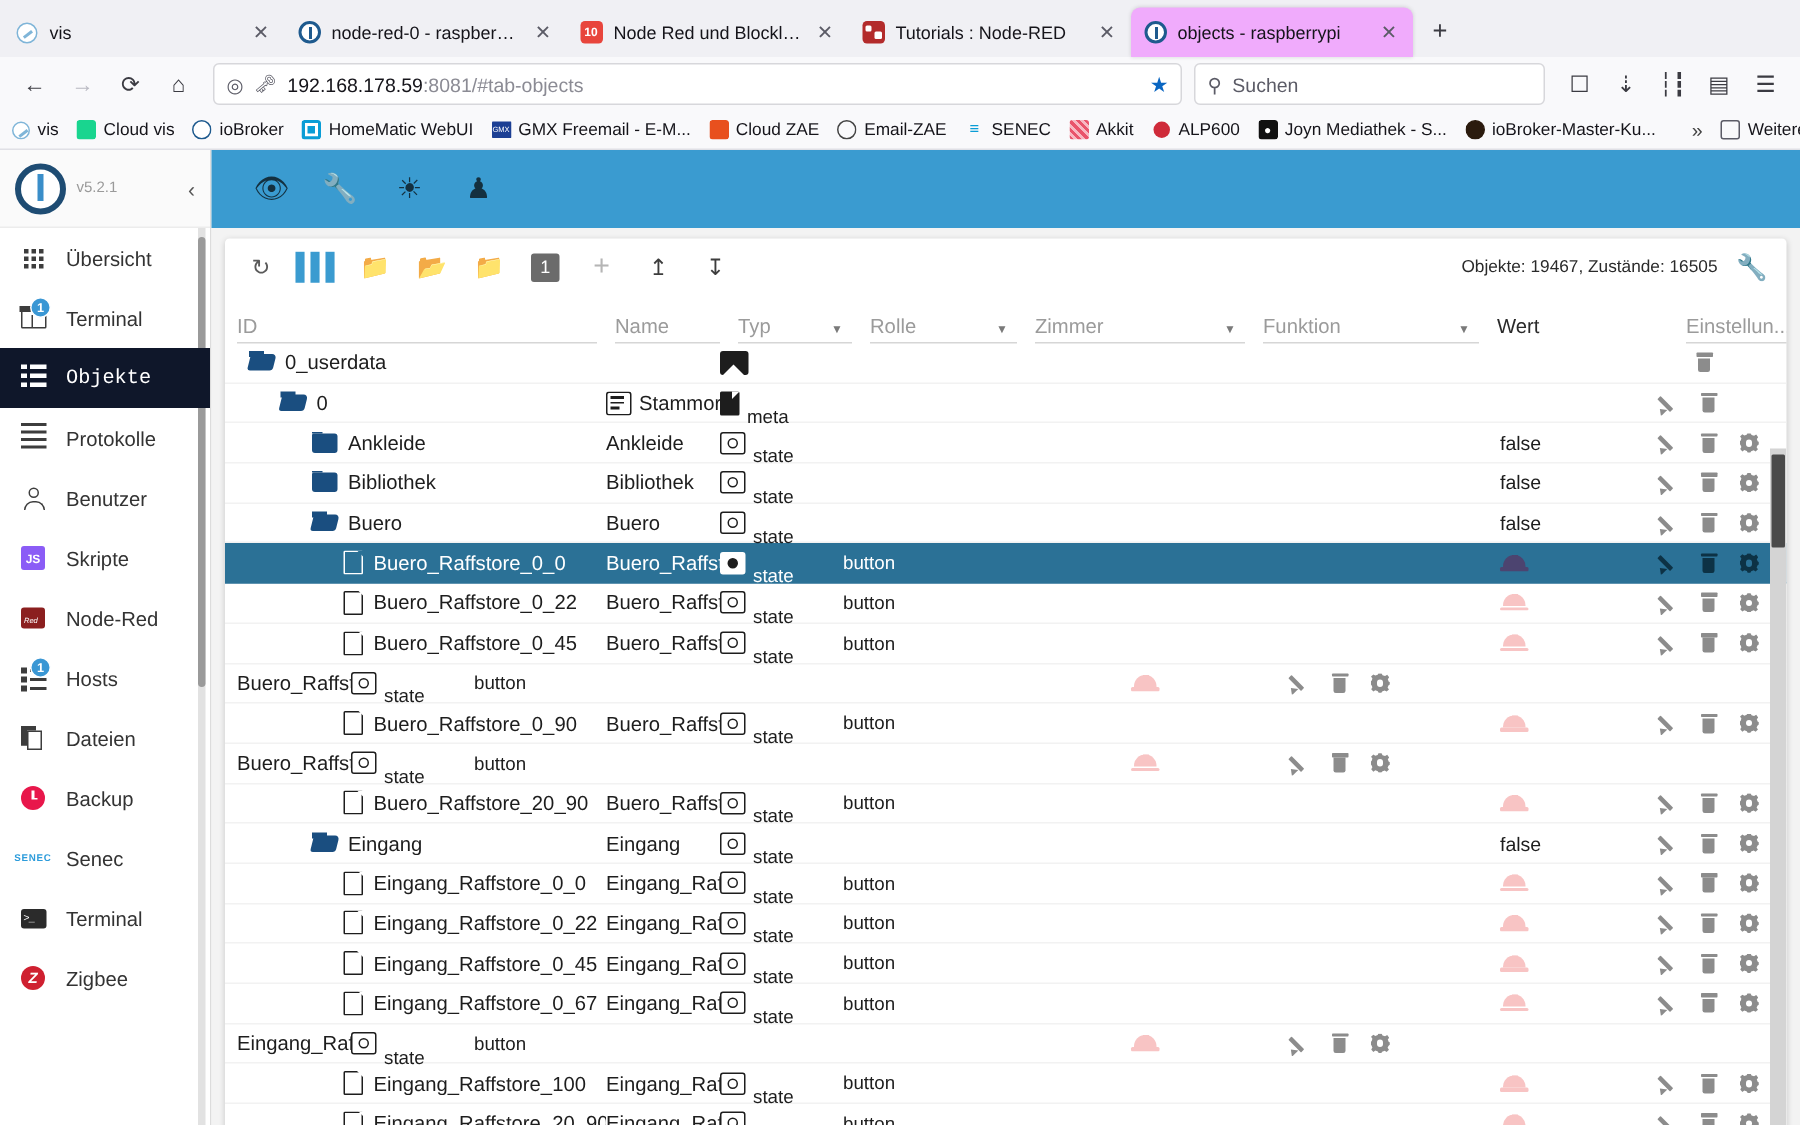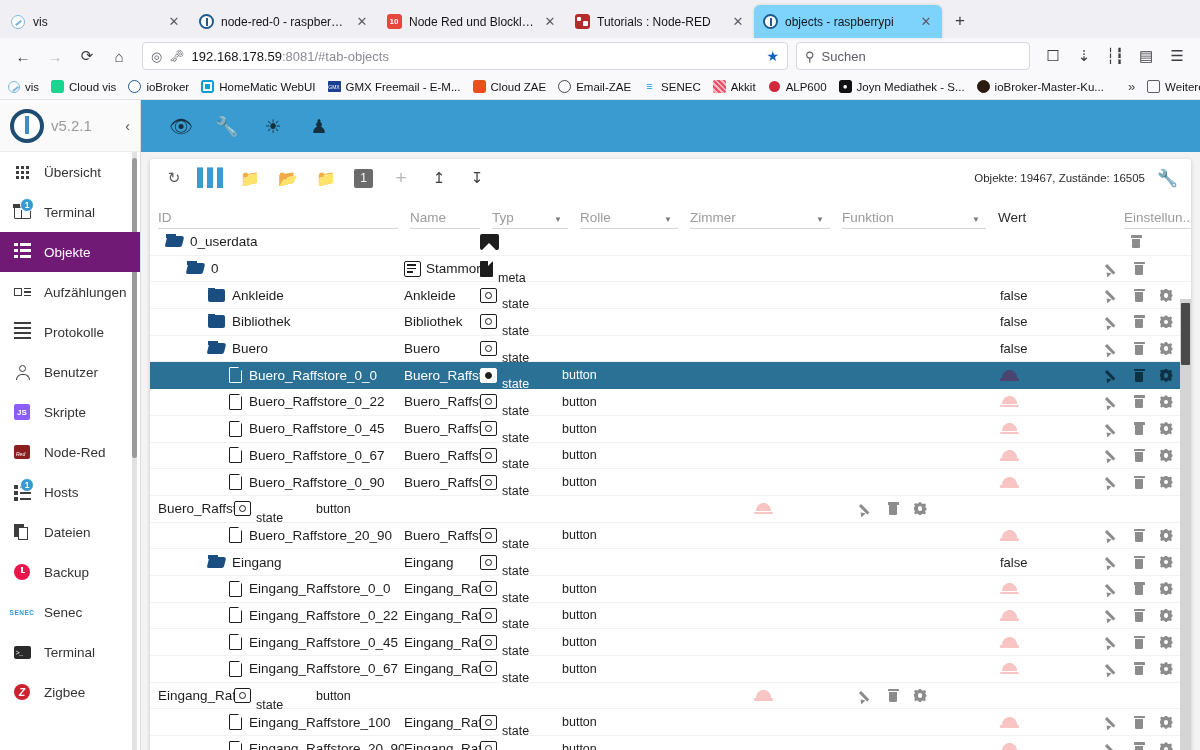--- a/index.html
+++ b/index.html
@@ -26,7 +26,7 @@
     padding: 0 8px; border-radius: 6px 6px 0 0;
     font-size: 12px; color: #15141a; position: relative;
   }
-  .tab.active { background: #7dd3fc; box-shadow: 0 0 3px rgba(0,0,0,.14); justify-content: flex-end; }
+  .tab.active { background: #f0abfc; box-shadow: 0 0 3px rgba(0,0,0,.14); justify-content: flex-end; }
   .tab-favicon {
     width: 16px; height: 16px; flex: 0 0 16px;
     display: flex; align-items: center; justify-content: center;

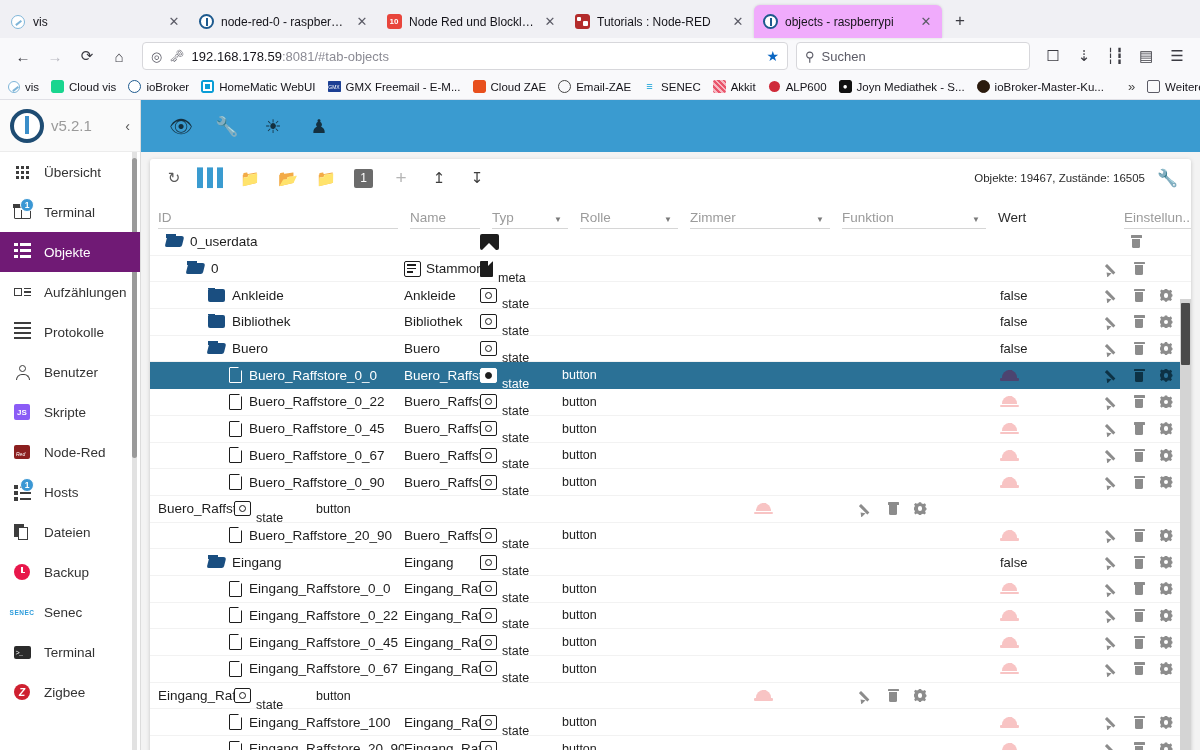--- a/index.html
+++ b/index.html
@@ -122,7 +122,7 @@
     content: ""; position: absolute; left: 11px; top: 3px;
     width: 4px; height: 18px; background: #3a8ec9;
   }
-  .logo-ver { font-size: 15px; color: #9a9a9a; }
+  .logo-ver { font-size: 10px; color: #9a9a9a; }
   .sb-collapse { margin-left: auto; font-size: 14px; color: #555; }
 
   .sb-list { overflow: hidden; height: 604px; }

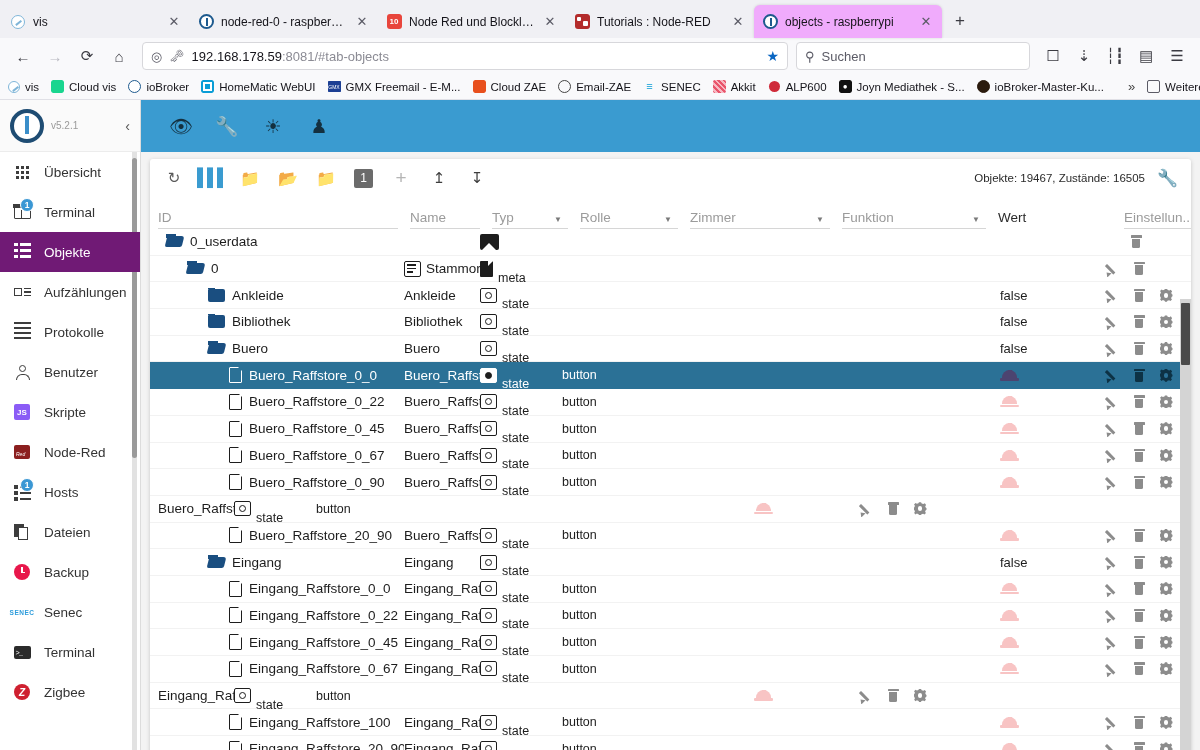--- a/index.html
+++ b/index.html
@@ -130,7 +130,7 @@
     height: 40px; display: flex; align-items: center; gap: 12px;
     padding: 0 12px; font-size: 13.5px; color: #333; position: relative;
   }
-  .sb-item.active { background: #701a75; color: #ffffff; }
+  .sb-item.active { background: #0f172a; color: #ffffff; font-family: Liberation Mono, monospace; }
   .sb-ico { width: 20px; flex: 0 0 20px; display: flex; align-items: center; justify-content: center; position: relative; }
   .sb-badge {
     position: absolute; left: 8px; top: -7px;

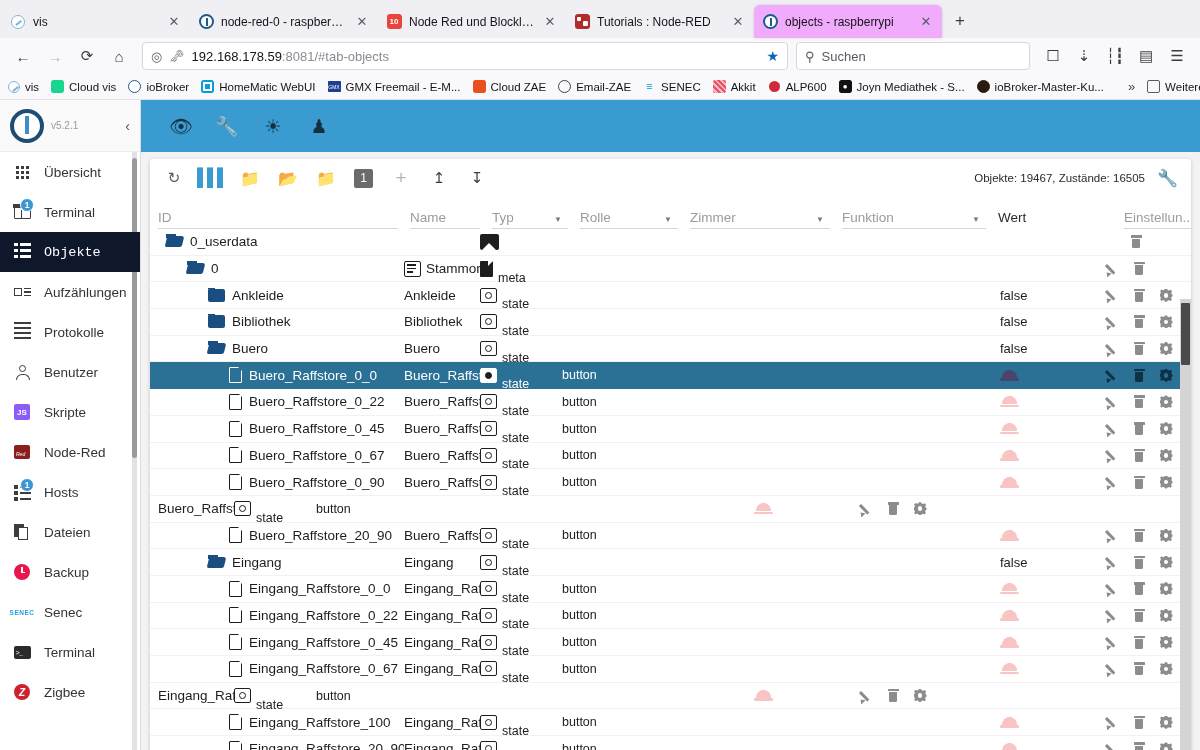--- a/index.html
+++ b/index.html
@@ -564,19 +564,6 @@
               </span>
             </span>
             <span>Objekte</span>
-          </div>
-          <div class="sb-item">
-            <span class="sb-ico">
-              <span style="display:flex;align-items:center;gap:2px;color:#3d3d3d">
-                <i style="display:block;width:8px;height:8px;border:1.6px solid #3d3d3d;"></i>
-                <i style="display:block;">
-                  <b style="display:block;width:7px;height:1.6px;background:#3d3d3d;margin-bottom:2px;"></b>
-                  <b style="display:block;width:7px;height:1.6px;background:#3d3d3d;margin-bottom:2px;"></b>
-                  <b style="display:block;width:7px;height:1.6px;background:#3d3d3d;"></b>
-                </i>
-              </span>
-            </span>
-            <span>Aufzählungen</span>
           </div>
           <div class="sb-item">
             <span class="sb-ico">

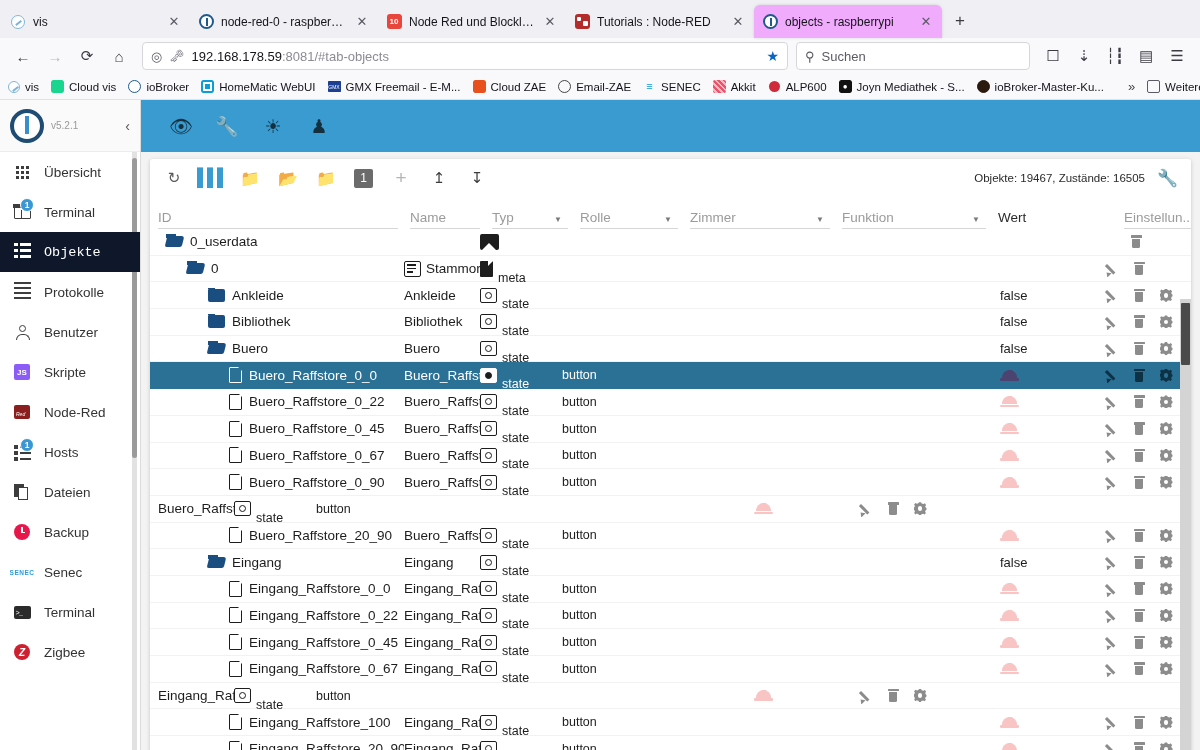--- a/index.html
+++ b/index.html
@@ -975,10 +975,6 @@
                 </div>
               </div>
               <div class="row">
-                <div class="cell col-id idcell" style="padding-left:71px;">
-                  <span class="docico"></span>
-                  <span>Buero_Raffstore_0_67</span>
-                </div>
                 <div class="cell col-name">
                   <span>Buero_Raffst...</span>
                 </div>

